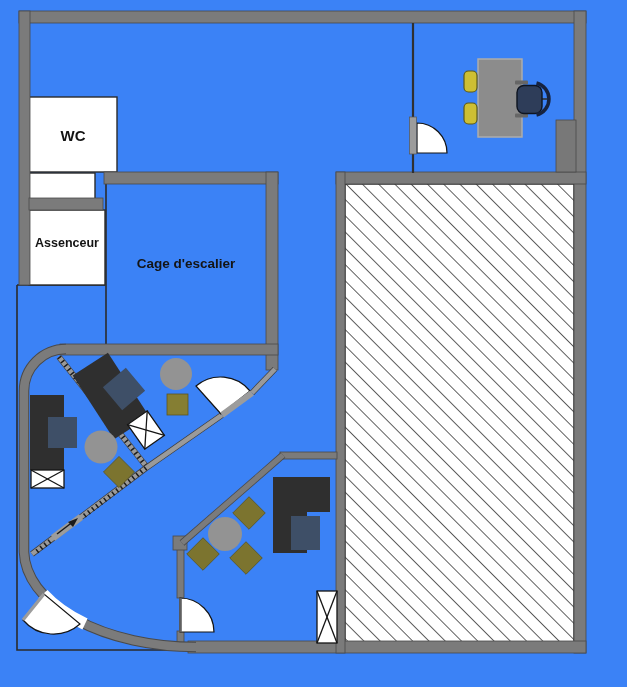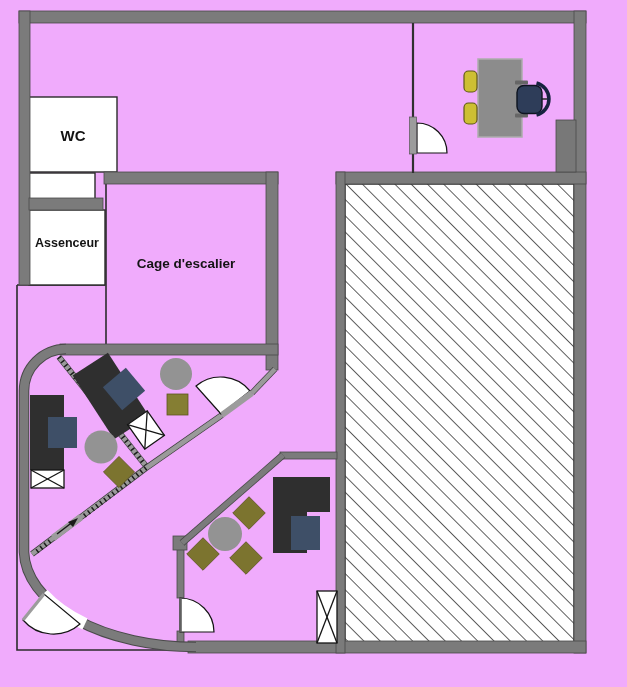--- a/index.html
+++ b/index.html
@@ -4,7 +4,7 @@
 <style>
   html,body{margin:0;padding:0;background:#ffffff;}
   body{width:627px;height:687px;overflow:hidden;font-family:"Liberation Sans",sans-serif;}
-  .plan-wrap{position:relative;width:627px;height:687px;background:#f0abfc;}
+  .plan-wrap{position:relative;width:627px;height:687px;background:#3b82f6;}
   svg{display:block;}
   text.room-label{font-family:"Liberation Sans","DejaVu Sans",sans-serif;font-weight:bold;fill:#141414;}
 </style>

